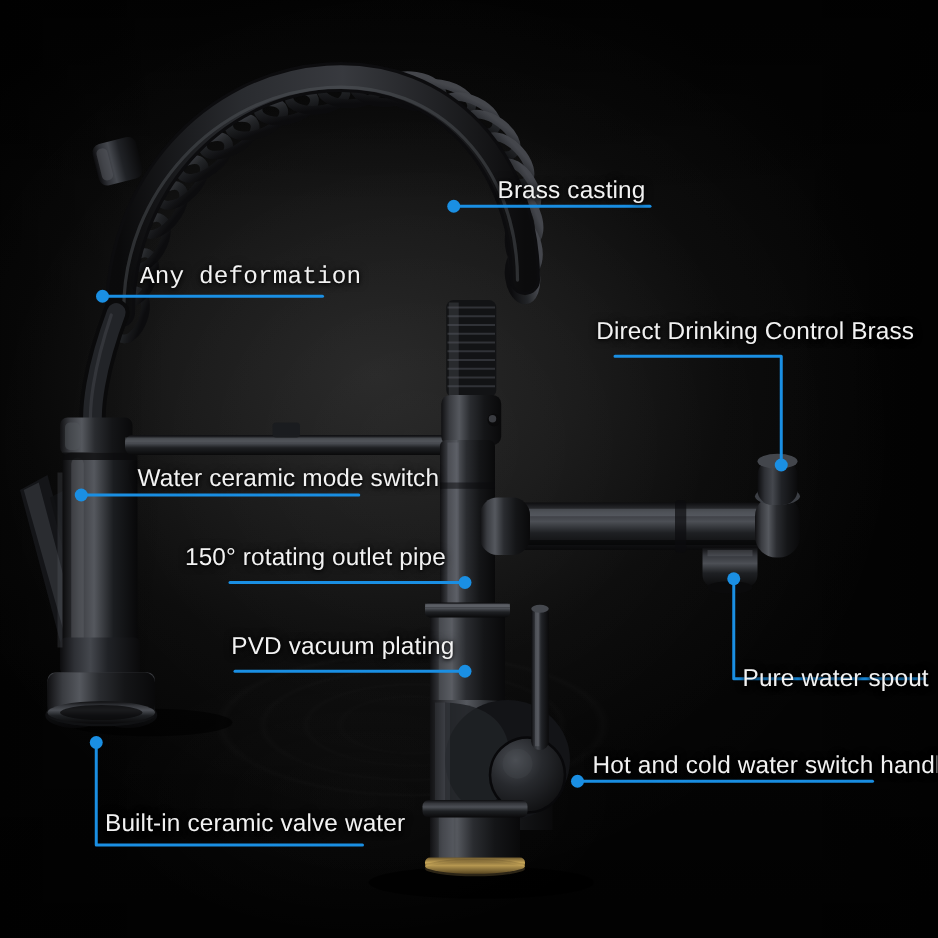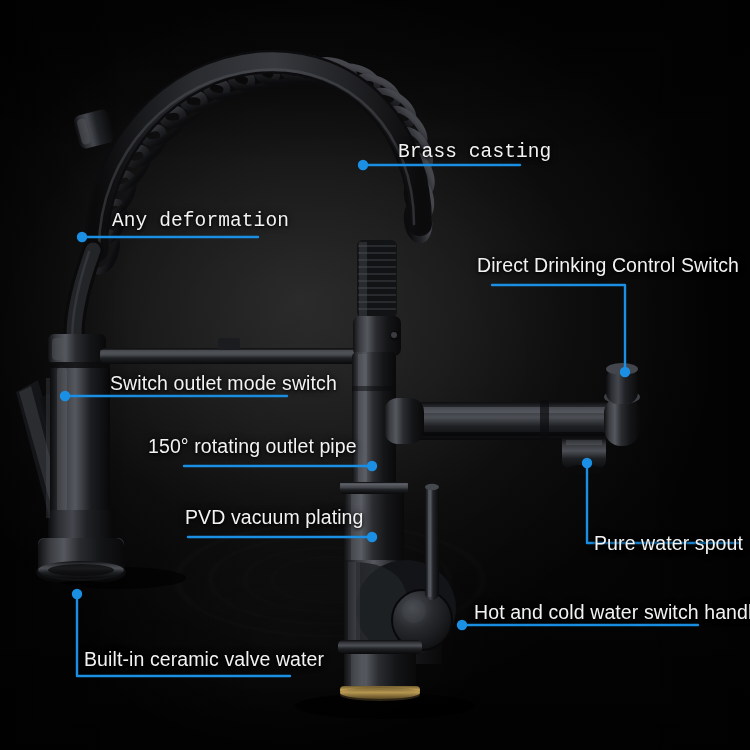--- a/index.html
+++ b/index.html
@@ -319,7 +319,7 @@
         <circle cx="77" cy="594" r="5.2" fill="#1a8fe3"></circle>
       </svg>
     <div id="anno-text-layer">
-        <div class="anno-text" style="left: 398px; top: 143px; font-family: Liberation Mono, monospace;">Brass casting</div>
+        <div class="anno-text" style="left: 398px; top: 143px;">Brass casting</div>
         <div class="anno-text" style="left: 112px; top: 212px; font-family: Liberation Mono, monospace;">Any deformation</div>
         <div class="anno-text" style="left: 477px; top: 256px;">Direct Drinking Control Switch</div>
         <div class="anno-text" style="left: 110px; top: 374px;">Switch outlet mode switch</div>

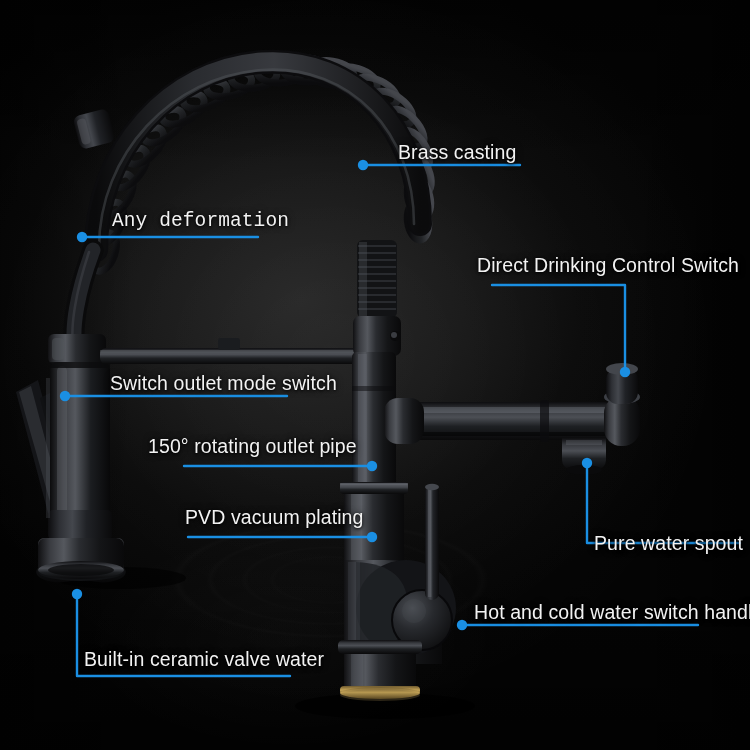--- a/index.html
+++ b/index.html
@@ -321,7 +321,7 @@
     <div id="anno-text-layer">
         <div class="anno-text" style="left: 398px; top: 143px;">Brass casting</div>
         <div class="anno-text" style="left: 112px; top: 212px; font-family: Liberation Mono, monospace;">Any deformation</div>
-        <div class="anno-text" style="left: 477px; top: 256px;">Direct Drinking Control Switch</div>
+        <div class="anno-text" style="left: 477px; top: 256px;">Direct Drinking Control Brass</div>
         <div class="anno-text" style="left: 110px; top: 374px;">Switch outlet mode switch</div>
         <div class="anno-text" style="left: 148px; top: 437px;">150° rotating outlet pipe</div>
         <div class="anno-text" style="left: 185px; top: 508px; text-align: right;">PVD vacuum plating</div>

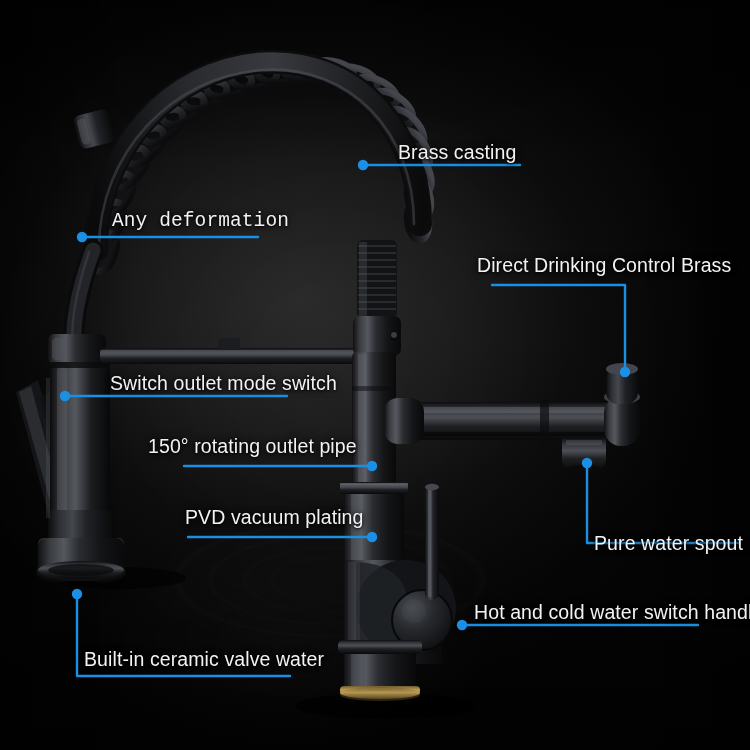--- a/index.html
+++ b/index.html
@@ -322,7 +322,7 @@
         <div class="anno-text" style="left: 398px; top: 143px;">Brass casting</div>
         <div class="anno-text" style="left: 112px; top: 212px; font-family: Liberation Mono, monospace;">Any deformation</div>
         <div class="anno-text" style="left: 477px; top: 256px;">Direct Drinking Control Brass</div>
-        <div class="anno-text" style="left: 110px; top: 374px;">Switch outlet mode switch</div>
+        <div class="anno-text" style="left: 110px; top: 374px;">Water ceramic mode switch</div>
         <div class="anno-text" style="left: 148px; top: 437px;">150° rotating outlet pipe</div>
         <div class="anno-text" style="left: 185px; top: 508px; text-align: right;">PVD vacuum plating</div>
         <div class="anno-text" style="left: 594px; top: 513px; margin-top: 21px;">Pure water spout</div>

